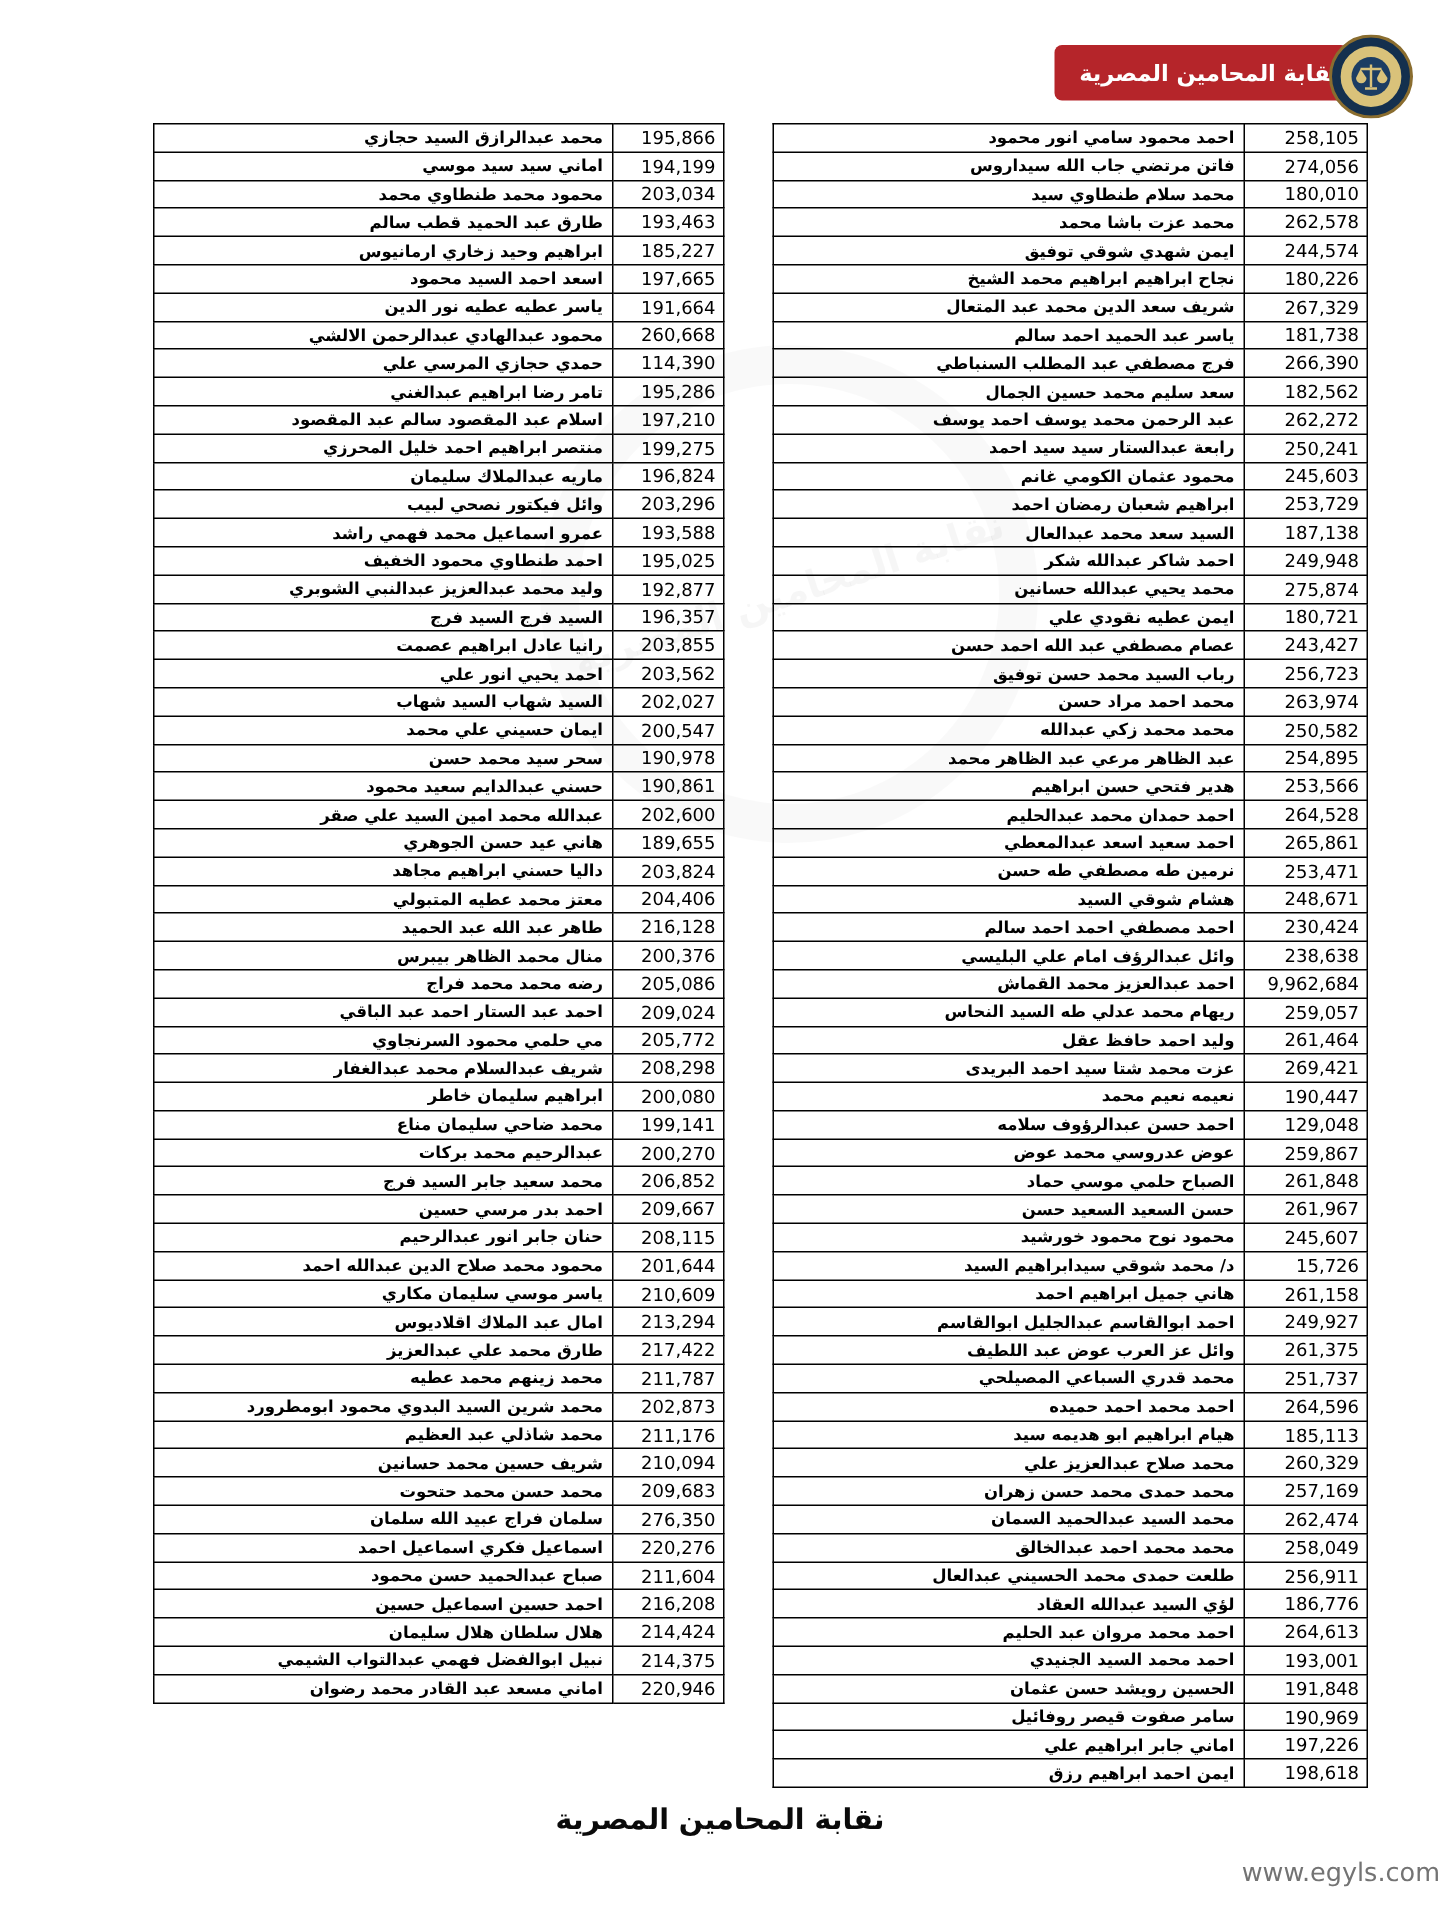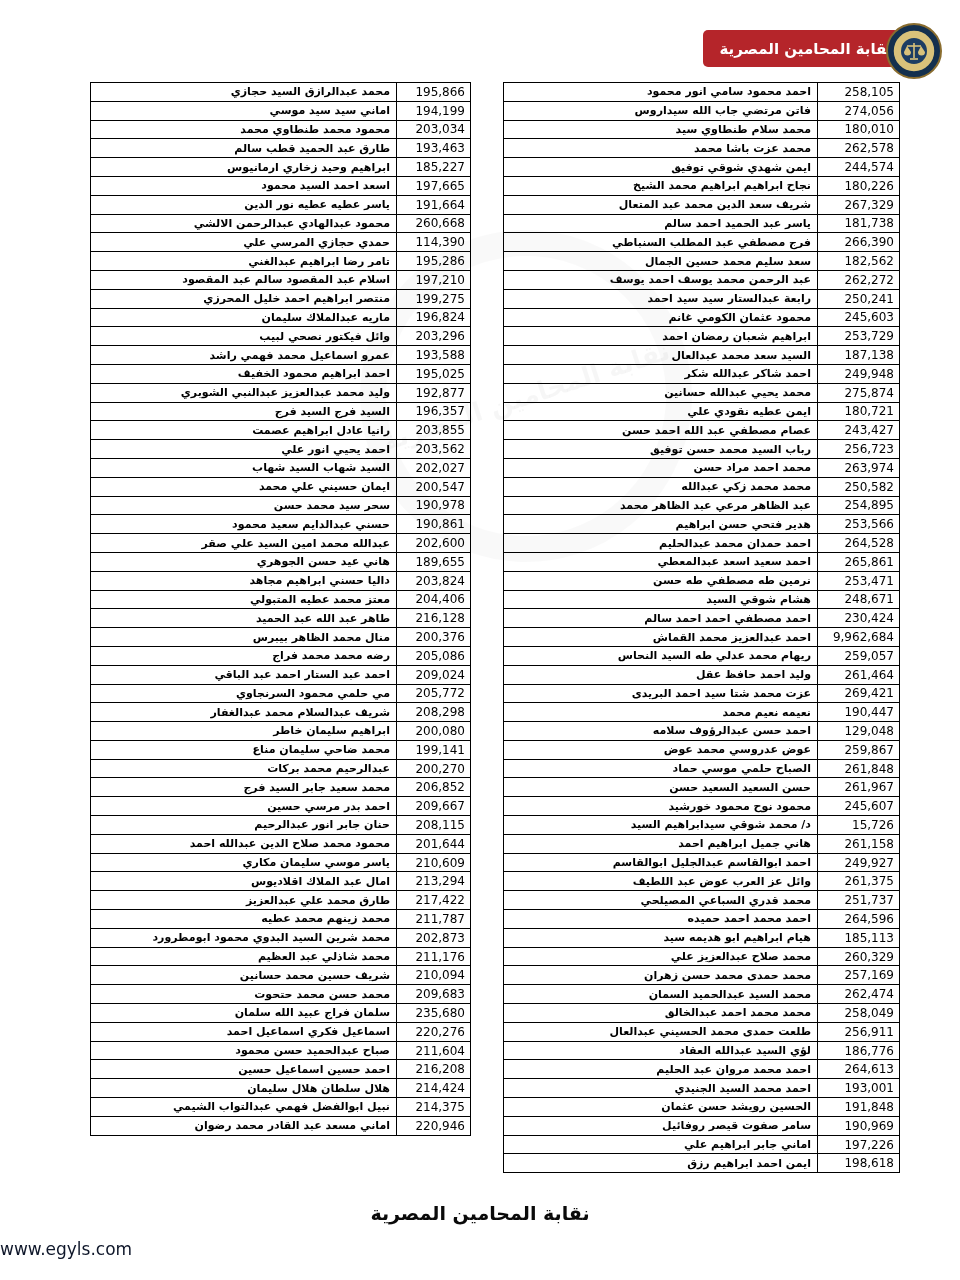--- a/index.html
+++ b/index.html
@@ -33,7 +33,7 @@
 
   
   table.names-table{
-    position:absolute;border-collapse:collapse;table-layout:fixed;
+    position:absolute;border-collapse:collapse;table-layout:fixed;margin-left:12px;
   }
   table.left-table{left:90px;top:82px;width:380px;}
   table.right-table{left:503px;top:82px;width:396px;}

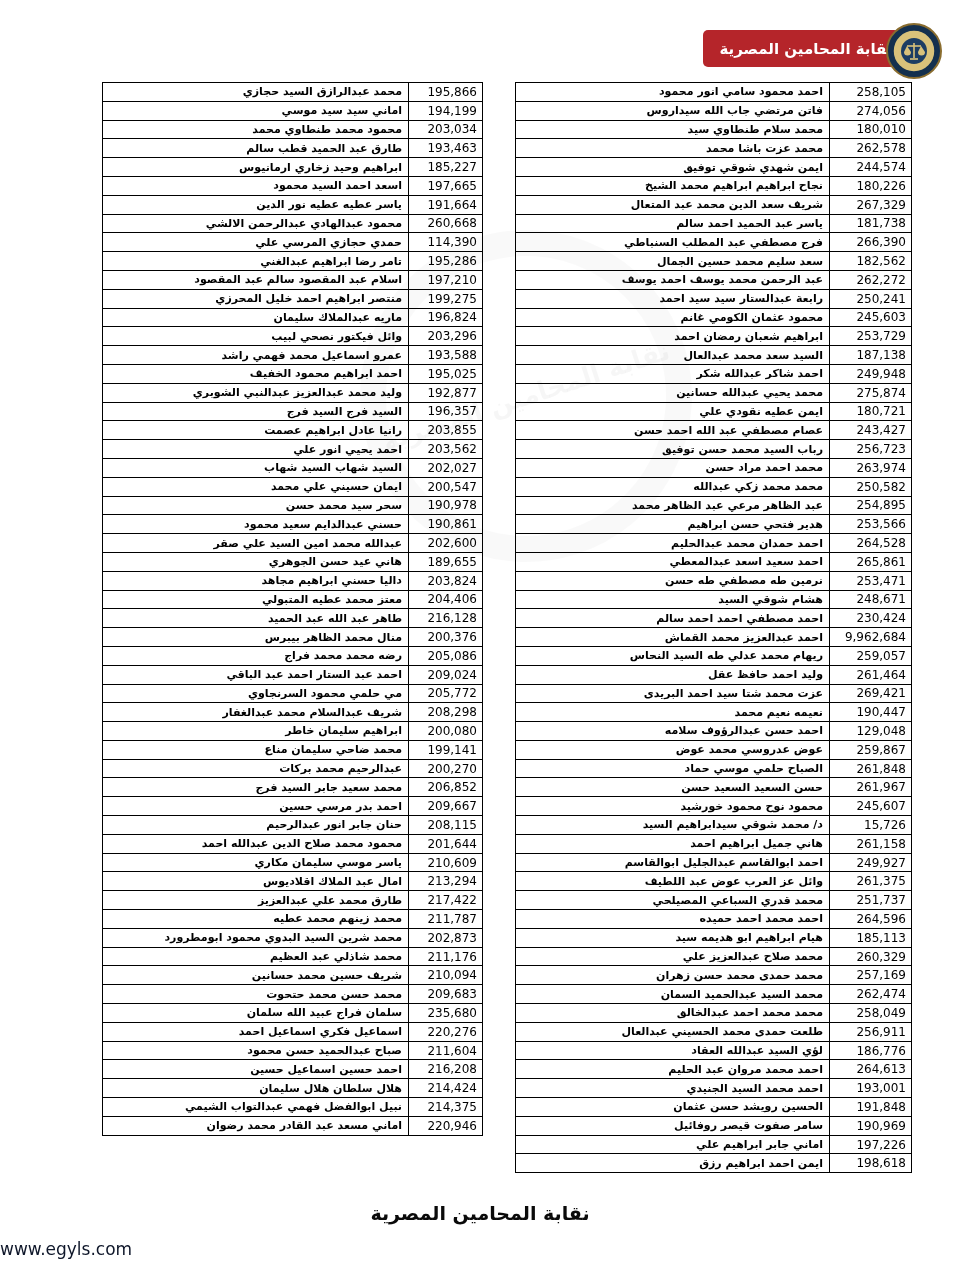--- a/index.html
+++ b/index.html
@@ -167,7 +167,7 @@
           <td class="num-cell">193,588</td>
         </tr>
         <tr>
-          <td class="name-cell">احمد ابراهيم محمود الخفيف</td>
+          <td class="name-cell">احمد طنطاوي محمود الخفيف</td>
           <td class="num-cell">195,025</td>
         </tr>
         <tr>

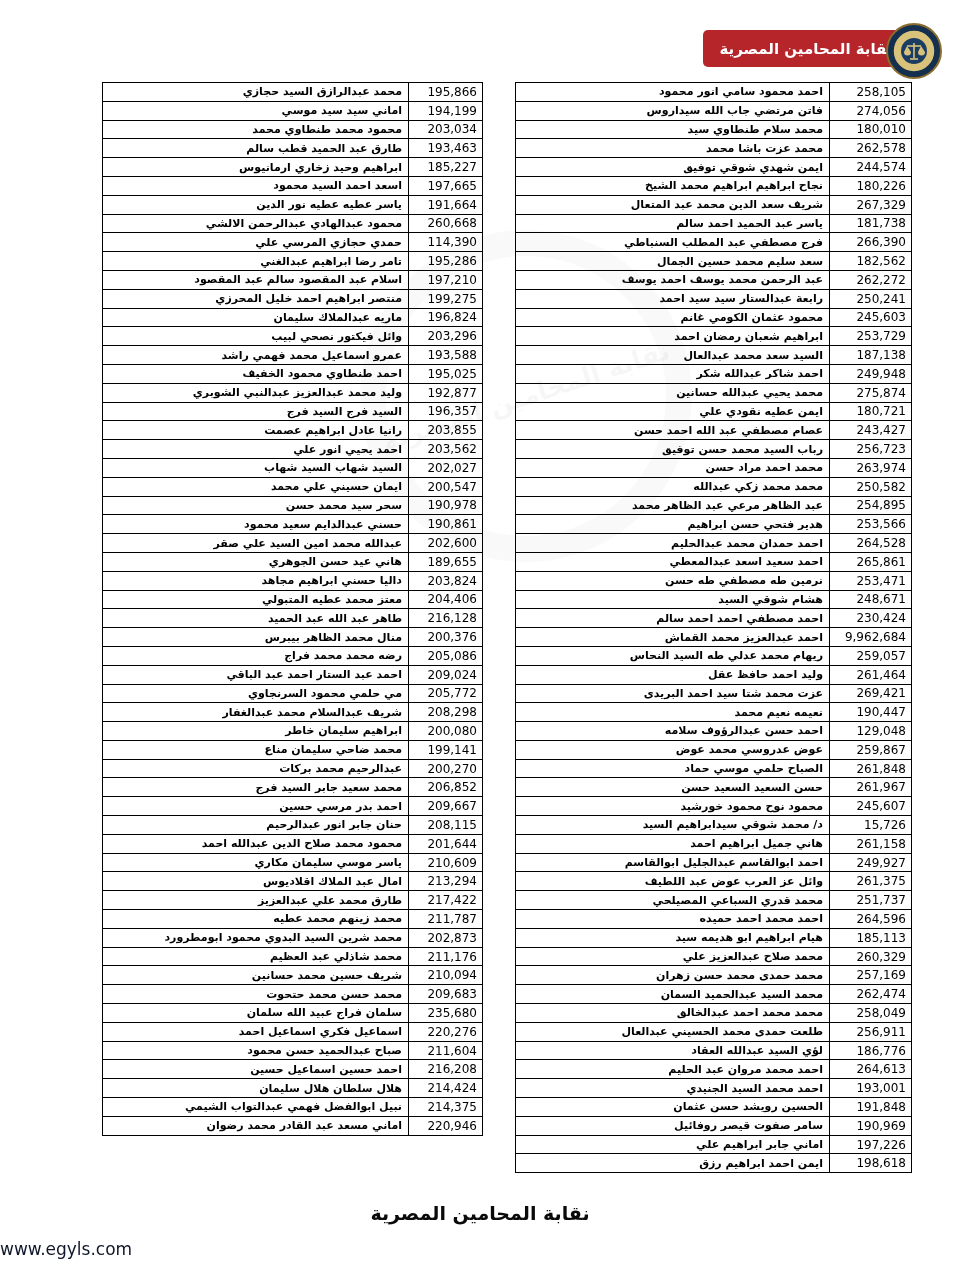--- a/index.html
+++ b/index.html
@@ -456,6 +456,10 @@
           <td class="num-cell">230,424</td>
         </tr>
         <tr>
+          <td class="name-cell">وائل عبدالرؤف امام علي البليسي</td>
+          <td class="num-cell">238,638</td>
+        </tr>
+        <tr>
           <td class="name-cell">احمد عبدالعزيز محمد القماش</td>
           <td class="num-cell">9,962,684</td>
         </tr>

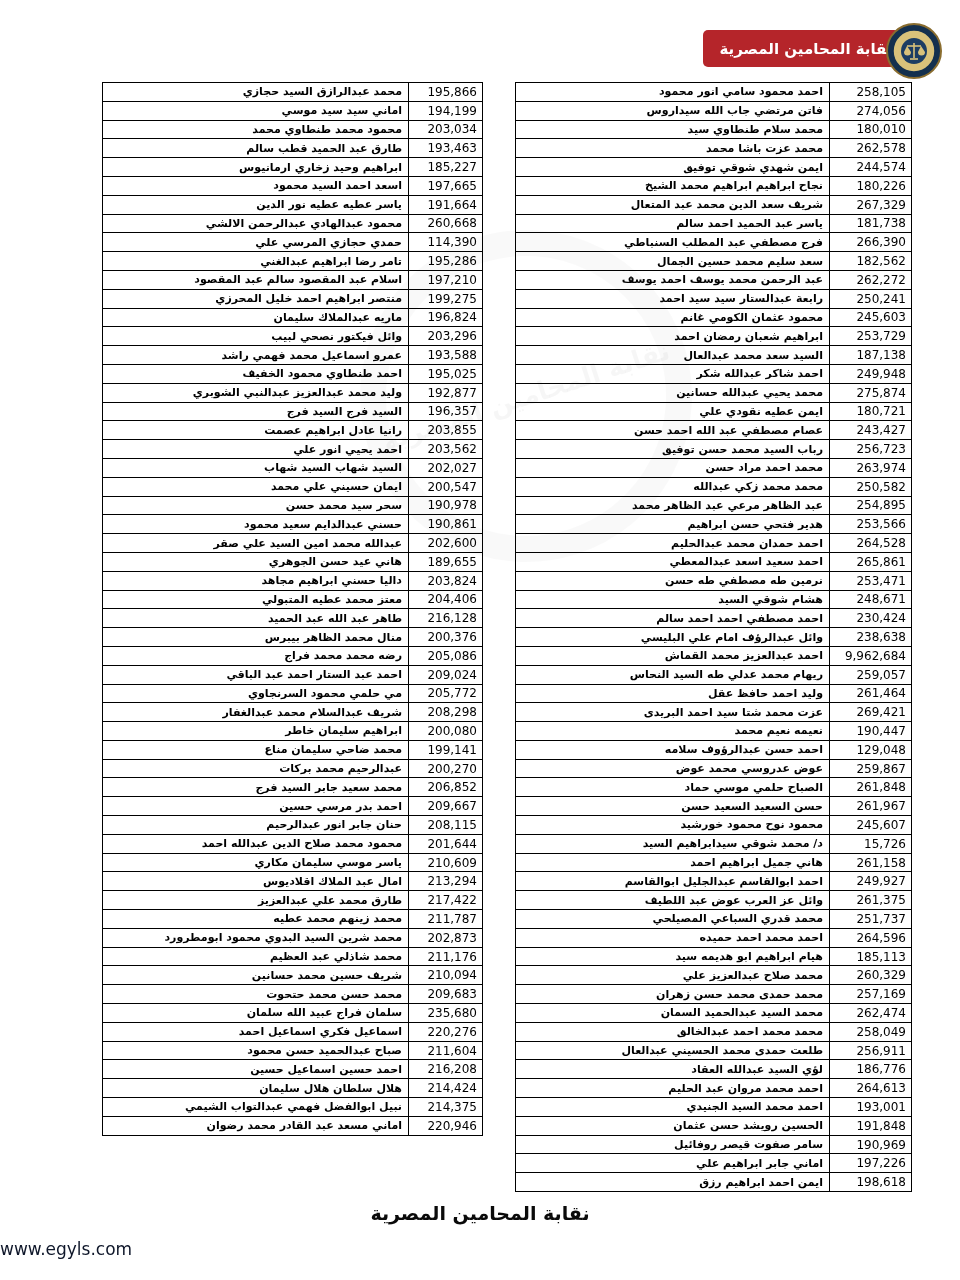--- a/index.html
+++ b/index.html
@@ -304,7 +304,7 @@
         </tr>
         <tr>
           <td class="name-cell">سلمان فراج عبيد الله سلمان</td>
-          <td class="num-cell">235,680</td>
+          <td class="num-cell">276,350</td>
         </tr>
         <tr>
           <td class="name-cell">اسماعيل فكري اسماعيل احمد</td>

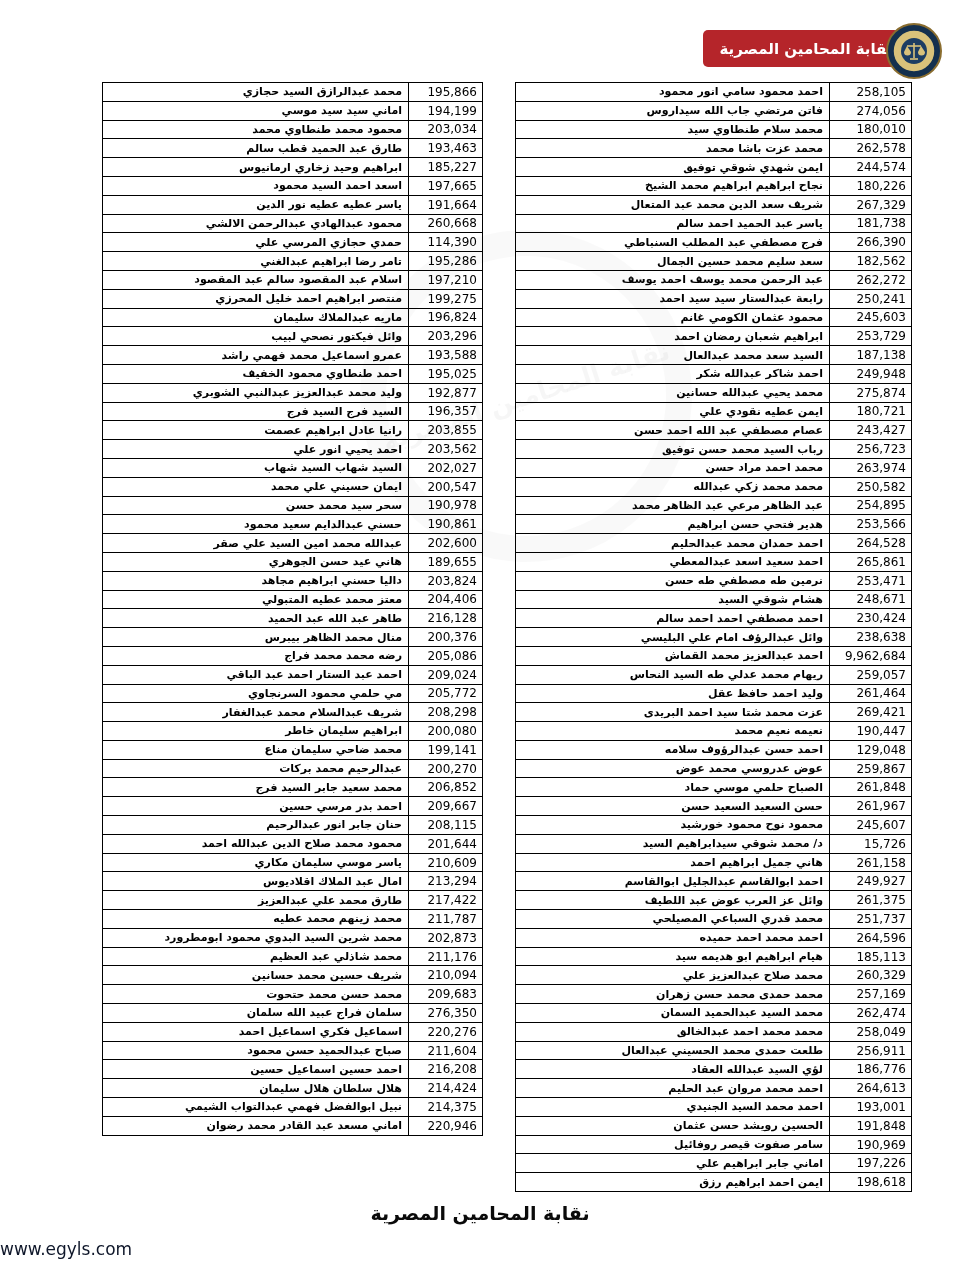--- a/index.html
+++ b/index.html
@@ -69,7 +69,7 @@
   }
   .footer-site{
     position:absolute;left:0;top:1239px;width:100%;
-    text-align:left;font-size:17px;color:#0f172a;font-weight:400;
+    text-align:right;font-size:17px;color:#737373;font-weight:400;
   }
 </style>
 </head>

